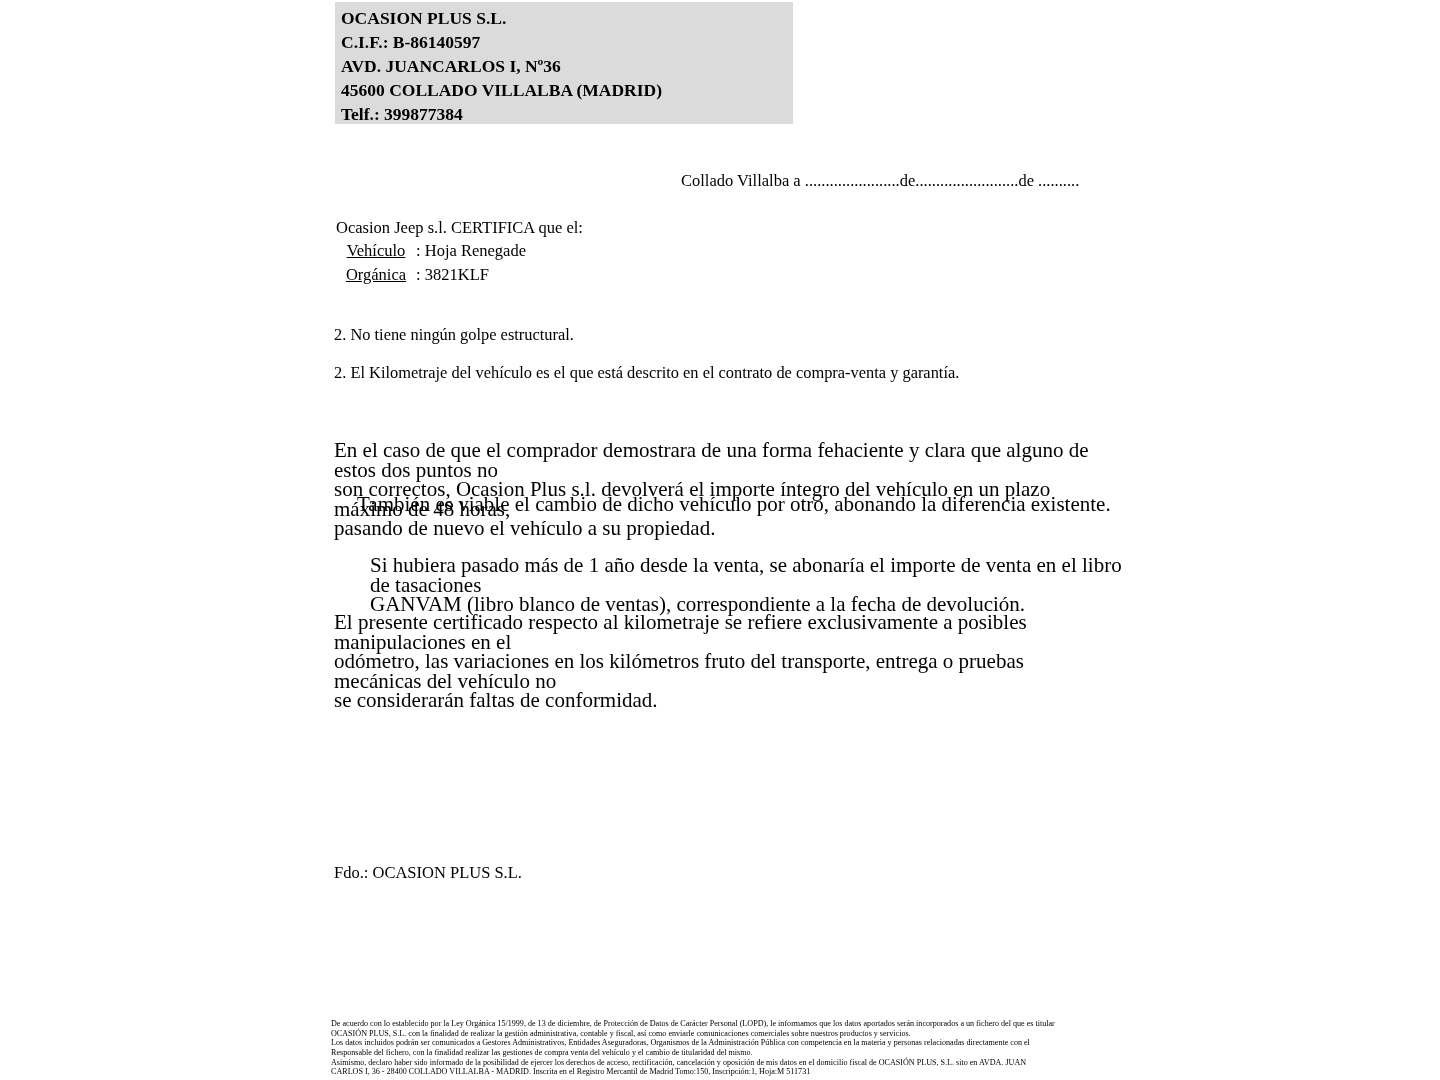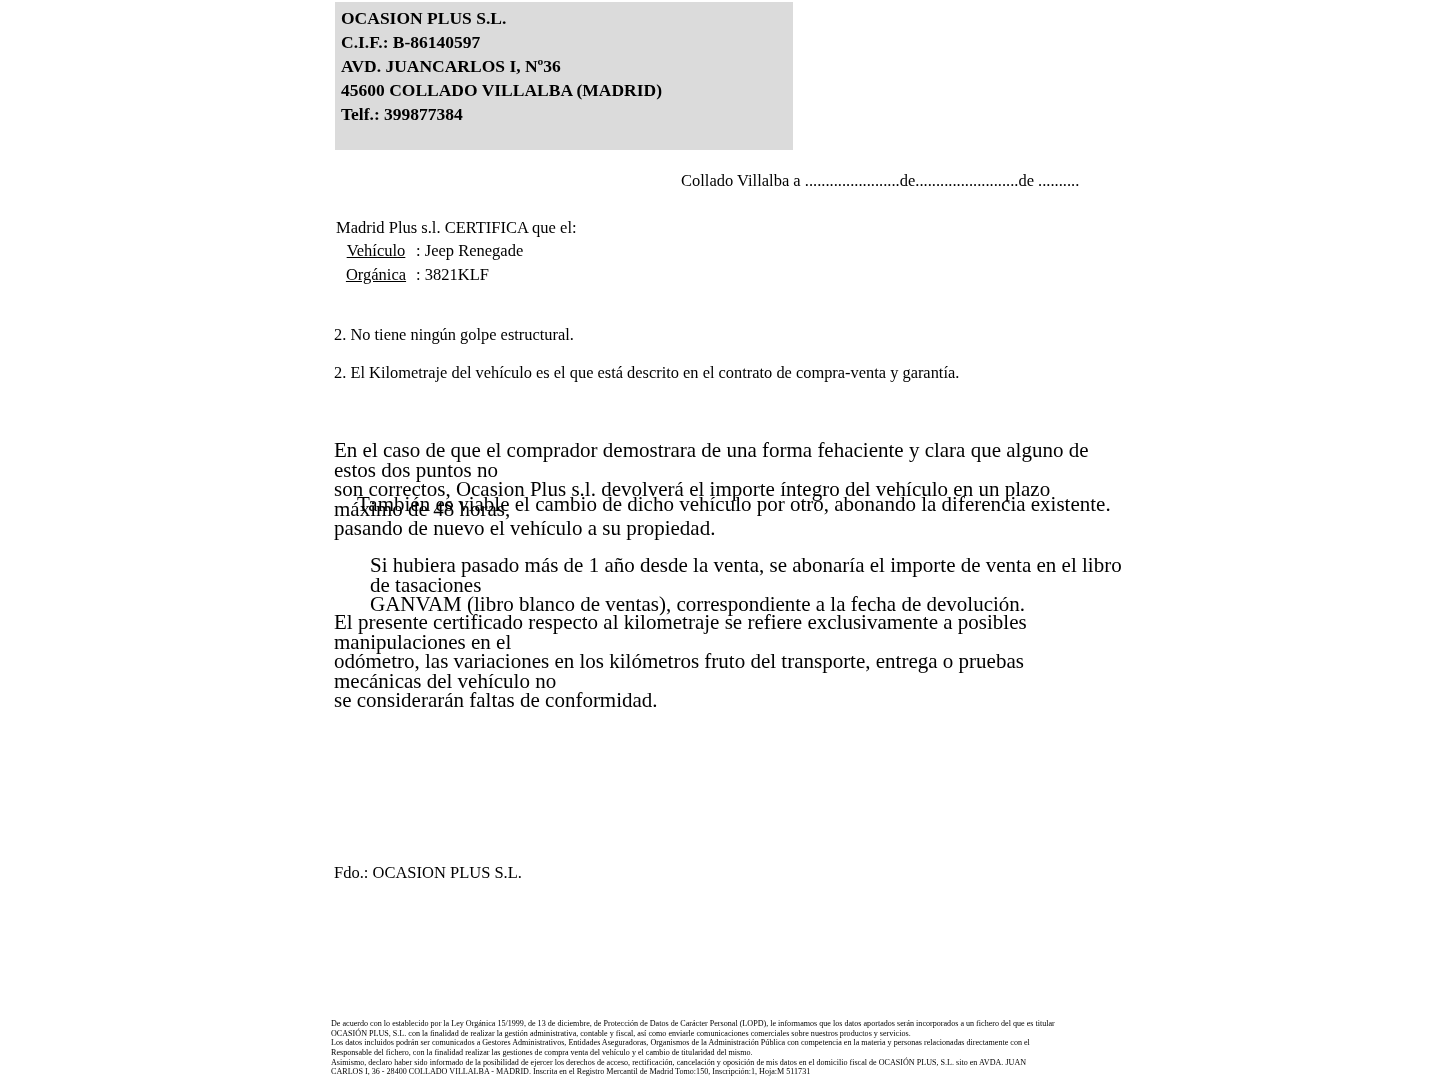--- a/index.html
+++ b/index.html
@@ -21,7 +21,7 @@
     left: 335px;
     top: 2px;
     width: 458px;
-    height: 148px;
+    height: 122px;
     background: #dbdbdb;
     box-sizing: border-box;
     padding: 4px 0 0 6px;

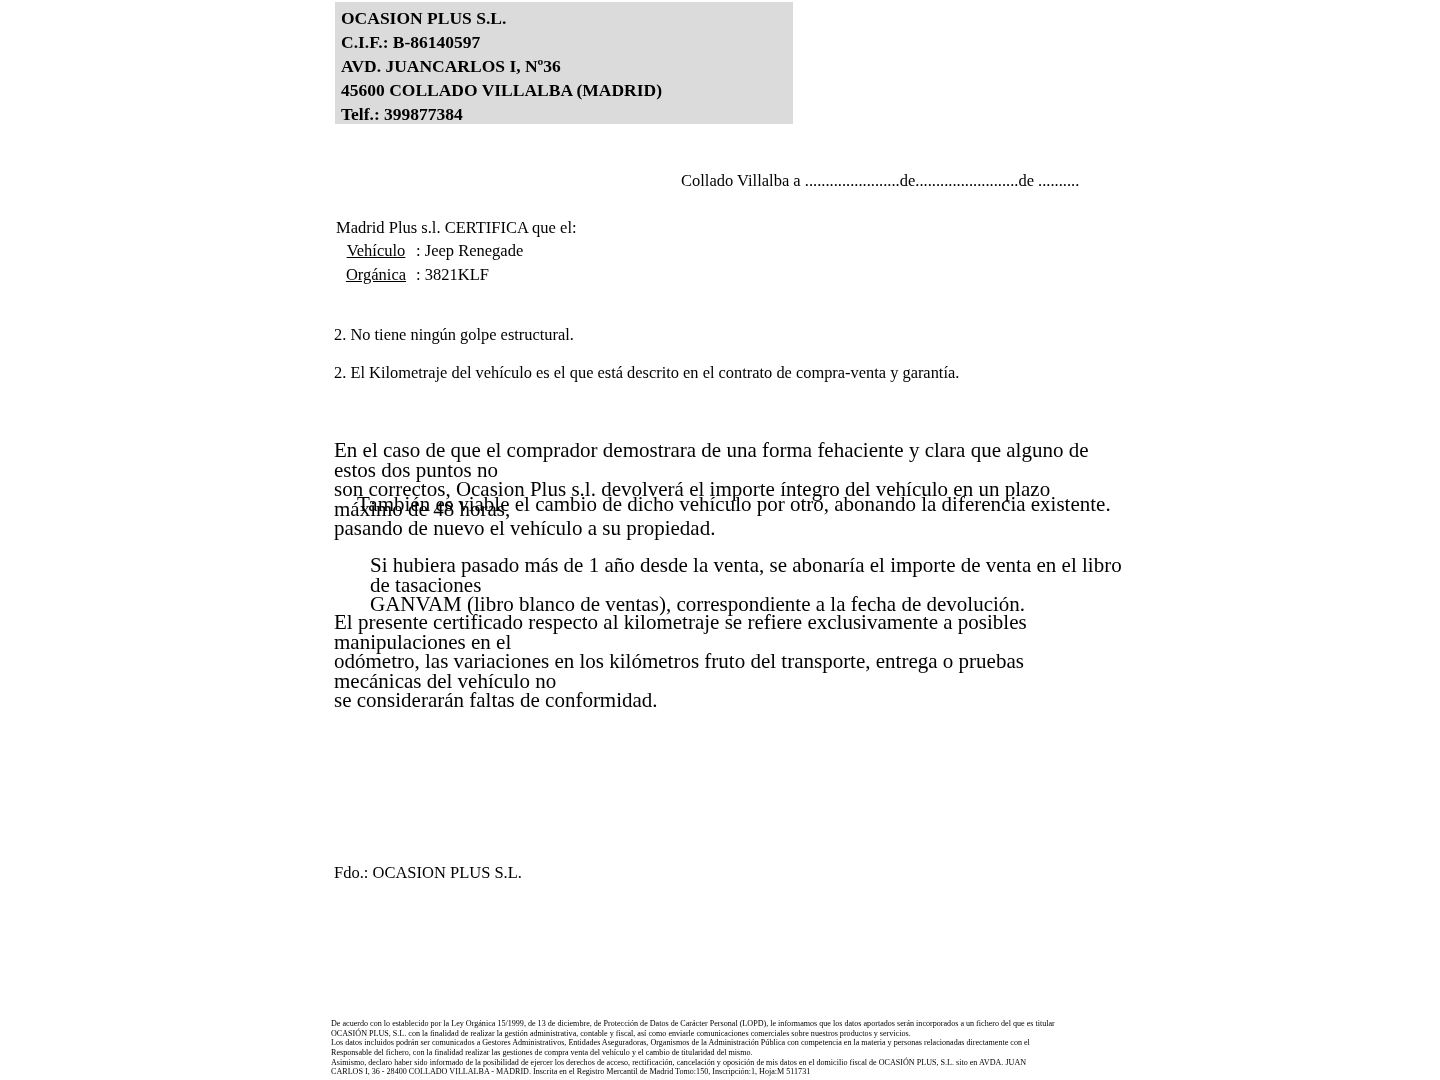--- a/index.html
+++ b/index.html
@@ -105,7 +105,7 @@
   <div class="date-line">Collado Villalba a .......................de.........................de ..........</div>
 
   <div class="certify-block">
-    <div>Madrid Plus s.l. CERTIFICA que el:</div>
+    <div>Ocasion Jeep s.l. CERTIFICA que el:</div>
     <div>
       <span class="doc-label">Vehículo</span><span>: Jeep Renegade</span>
     </div>

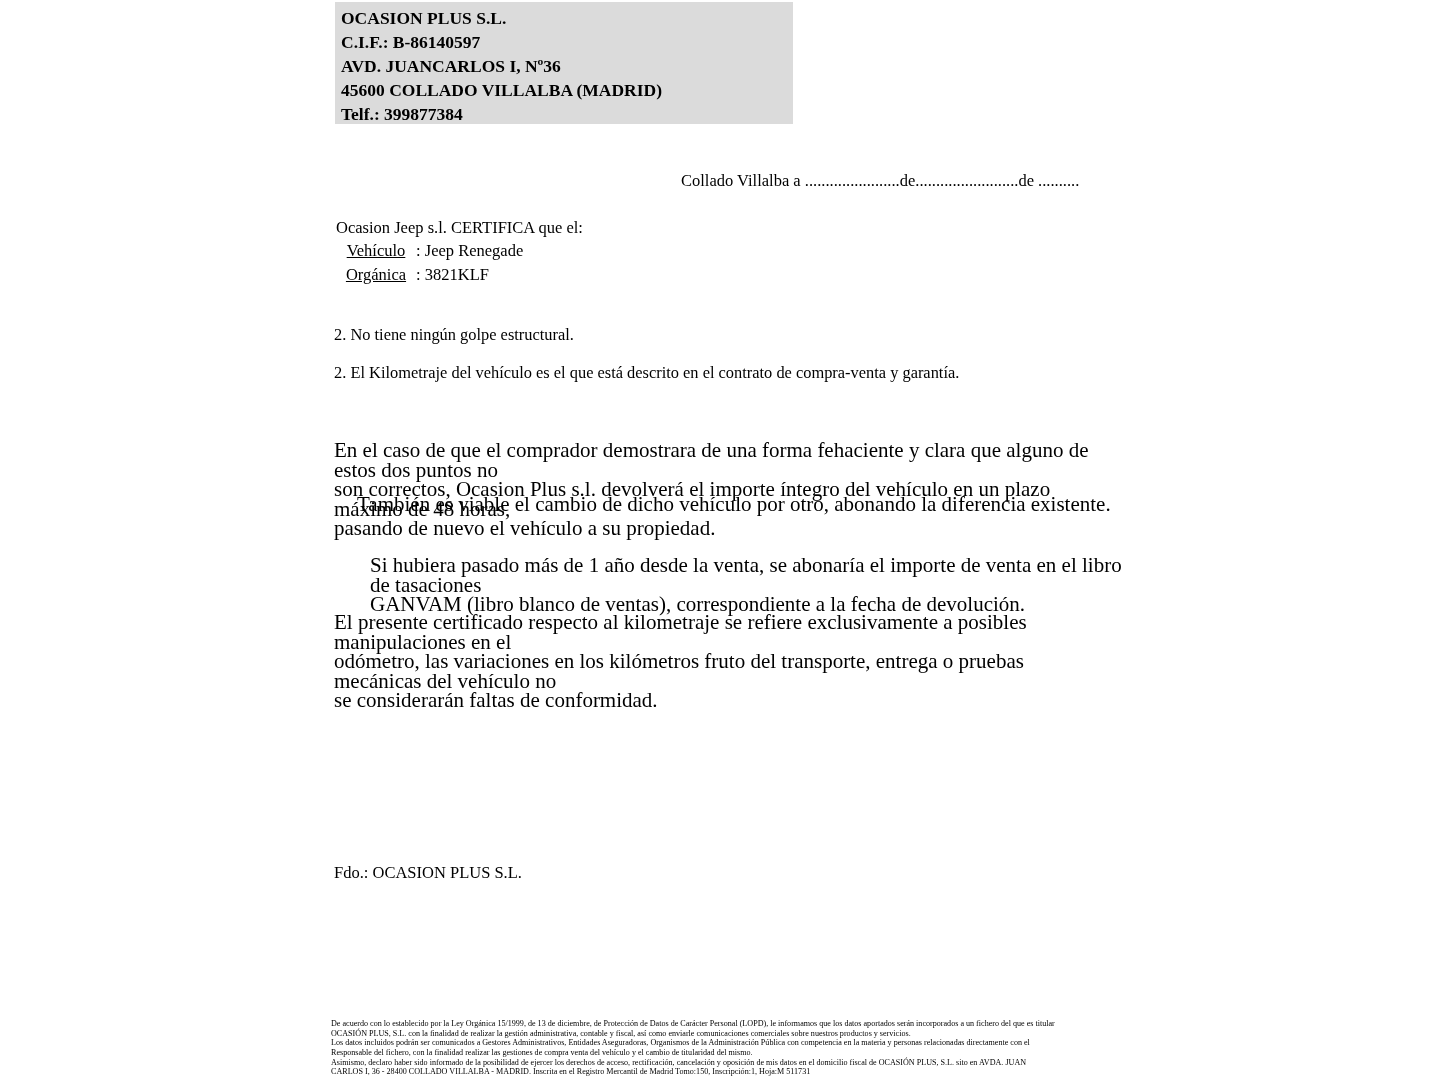--- a/index.html
+++ b/index.html
@@ -107,7 +107,7 @@
   <div class="certify-block">
     <div>Ocasion Jeep s.l. CERTIFICA que el:</div>
     <div>
-      <span class="doc-label">Vehículo</span><span>: Jeep Renegade</span>
+      <span class="doc-label">Vehículo</span><span>: Hoja Renegade</span>
     </div>
     <div>
       <span class="doc-label">Orgánica</span><span>: 3821KLF</span>

